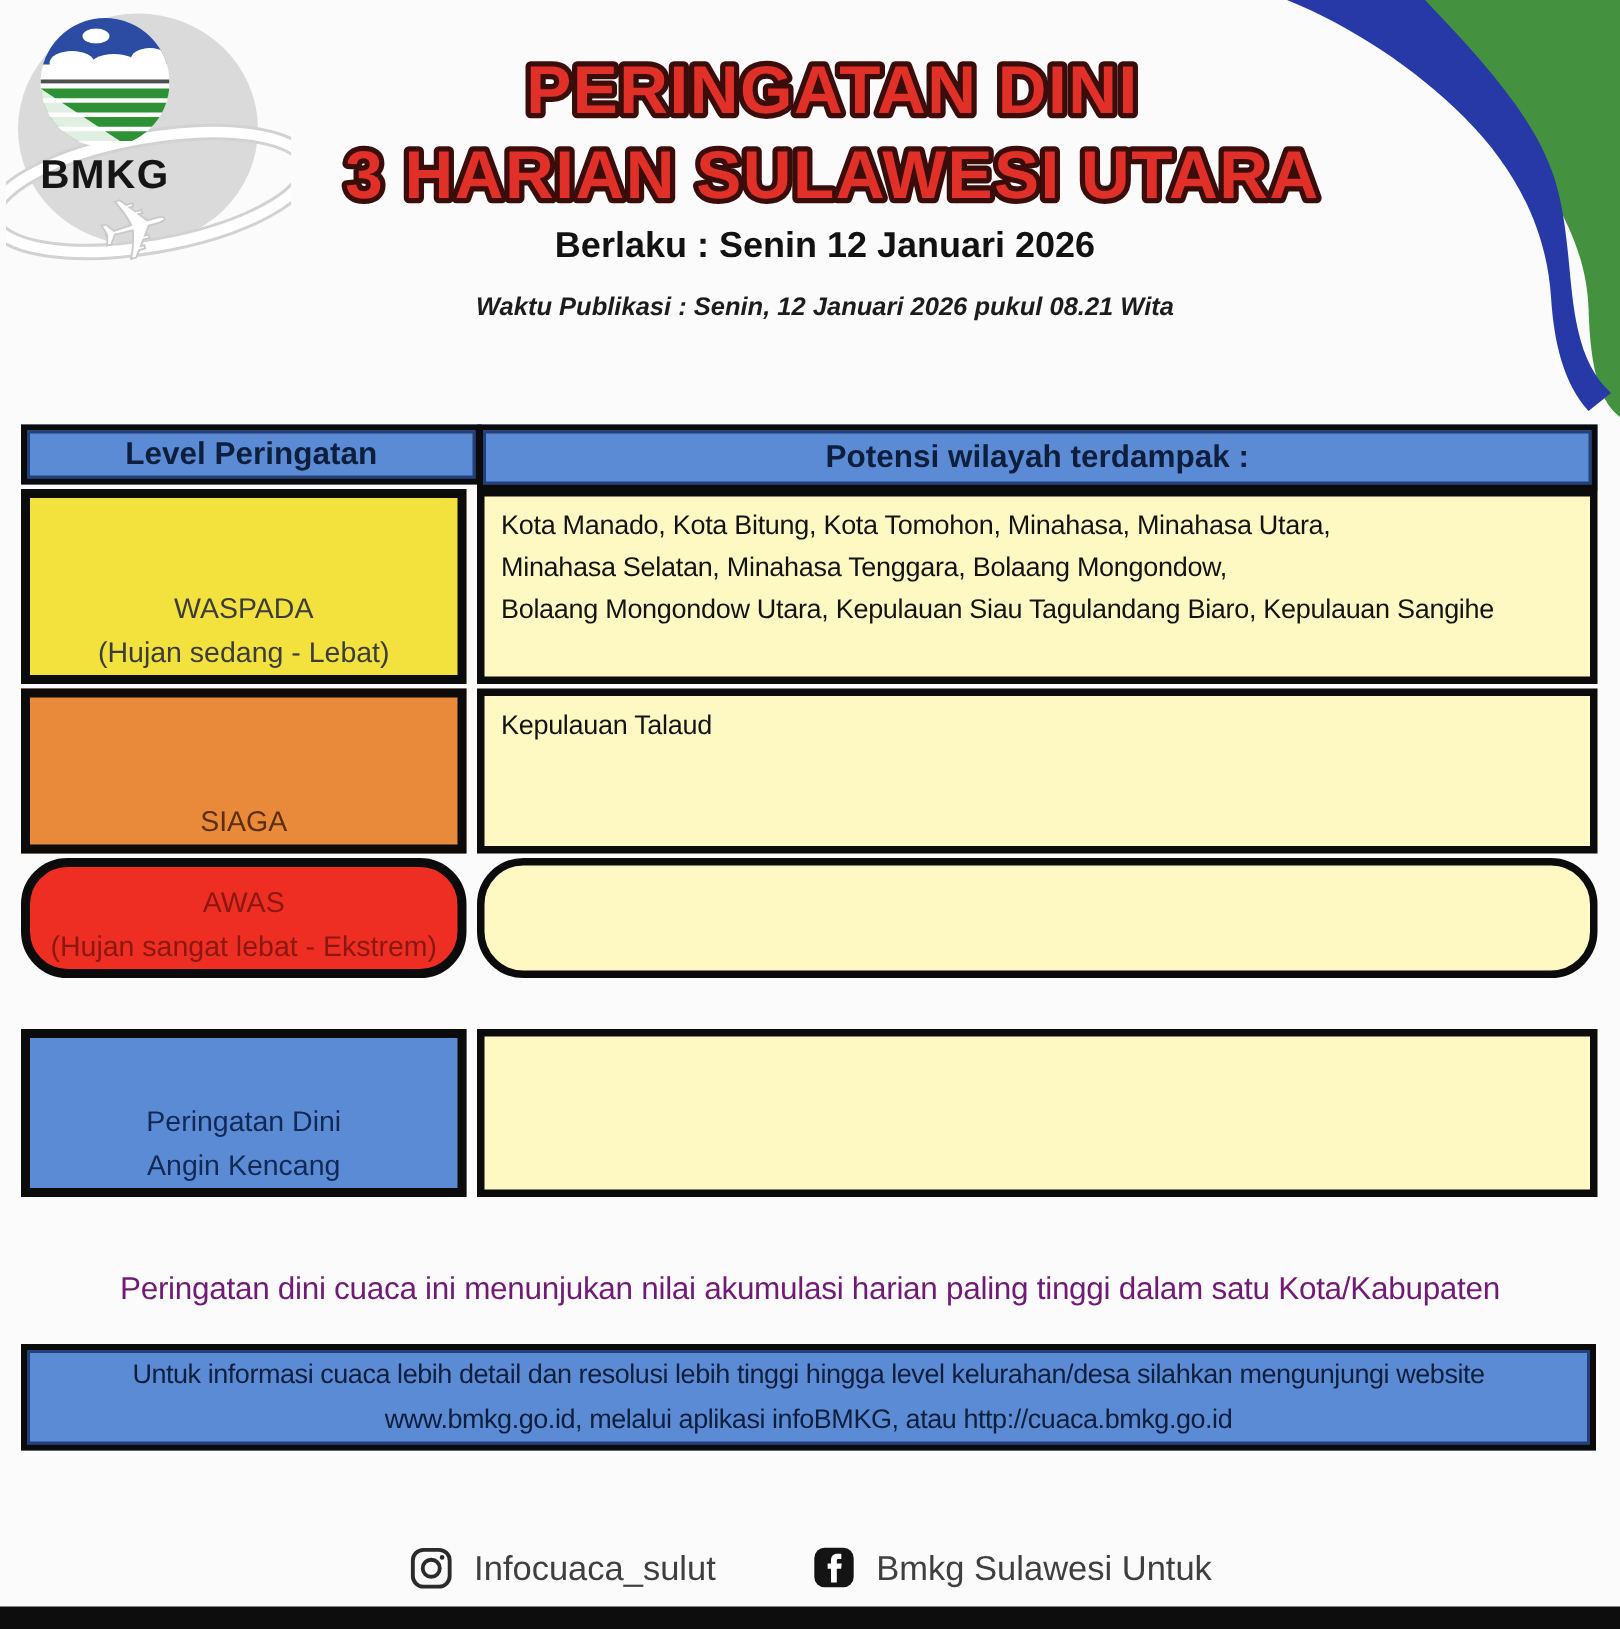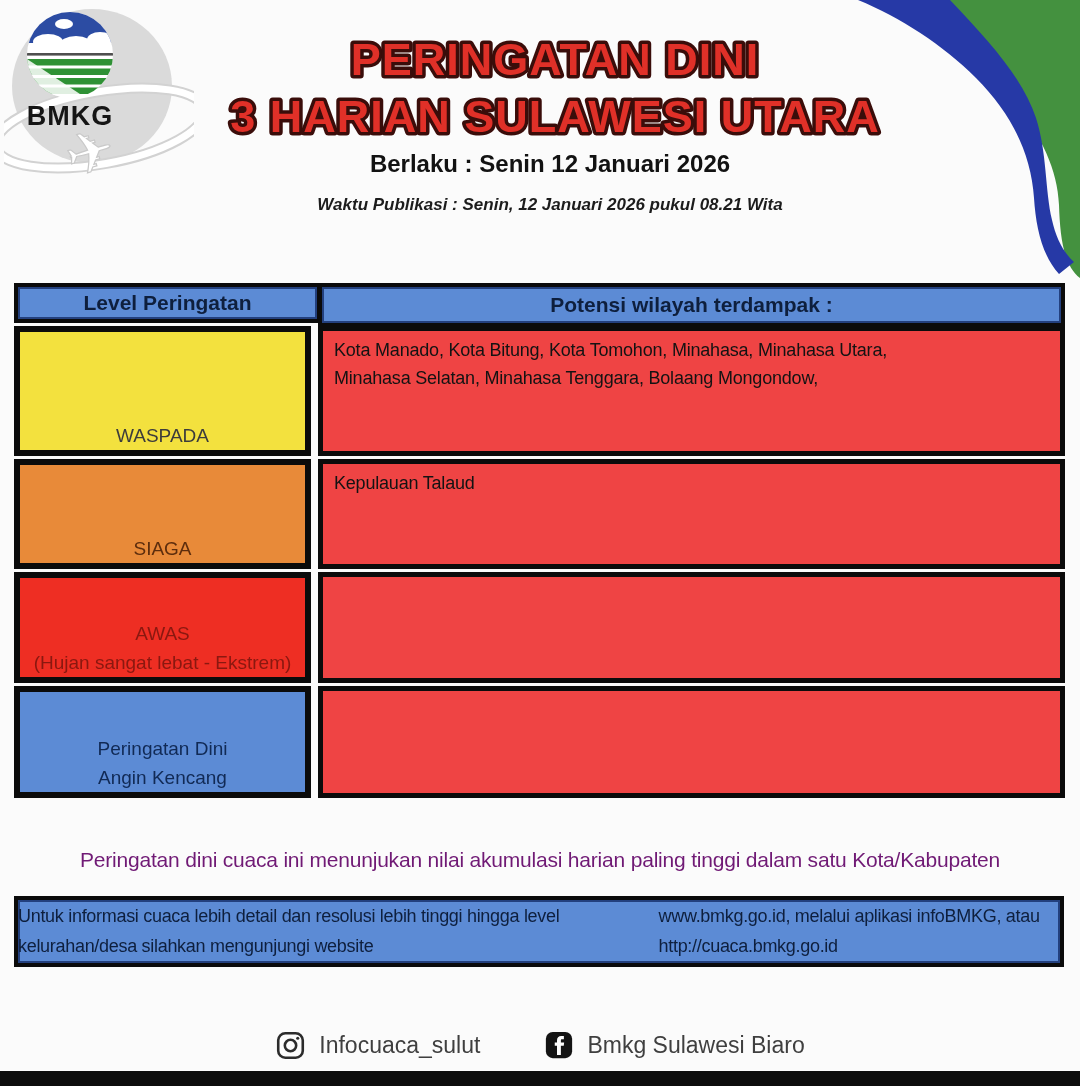--- a/index.html
+++ b/index.html
@@ -41,7 +41,7 @@
   .level{left:14px;width:297px;border-width:6px;
          display:flex;flex-direction:column;align-items:center;justify-content:flex-end;
          text-align:center;font-size:19px;line-height:1.5;font-weight:500;}
-  .areas{left:318px;width:747px;background:#ef4444;color:#131313;
+  .areas{left:318px;width:747px;background:#fef9c3;color:#131313;
          padding:6px 11px;font-size:18px;line-height:1.55;letter-spacing:-0.2px;}
   .r1{top:326px;height:130px;}
   .r2{top:459px;height:110px;}

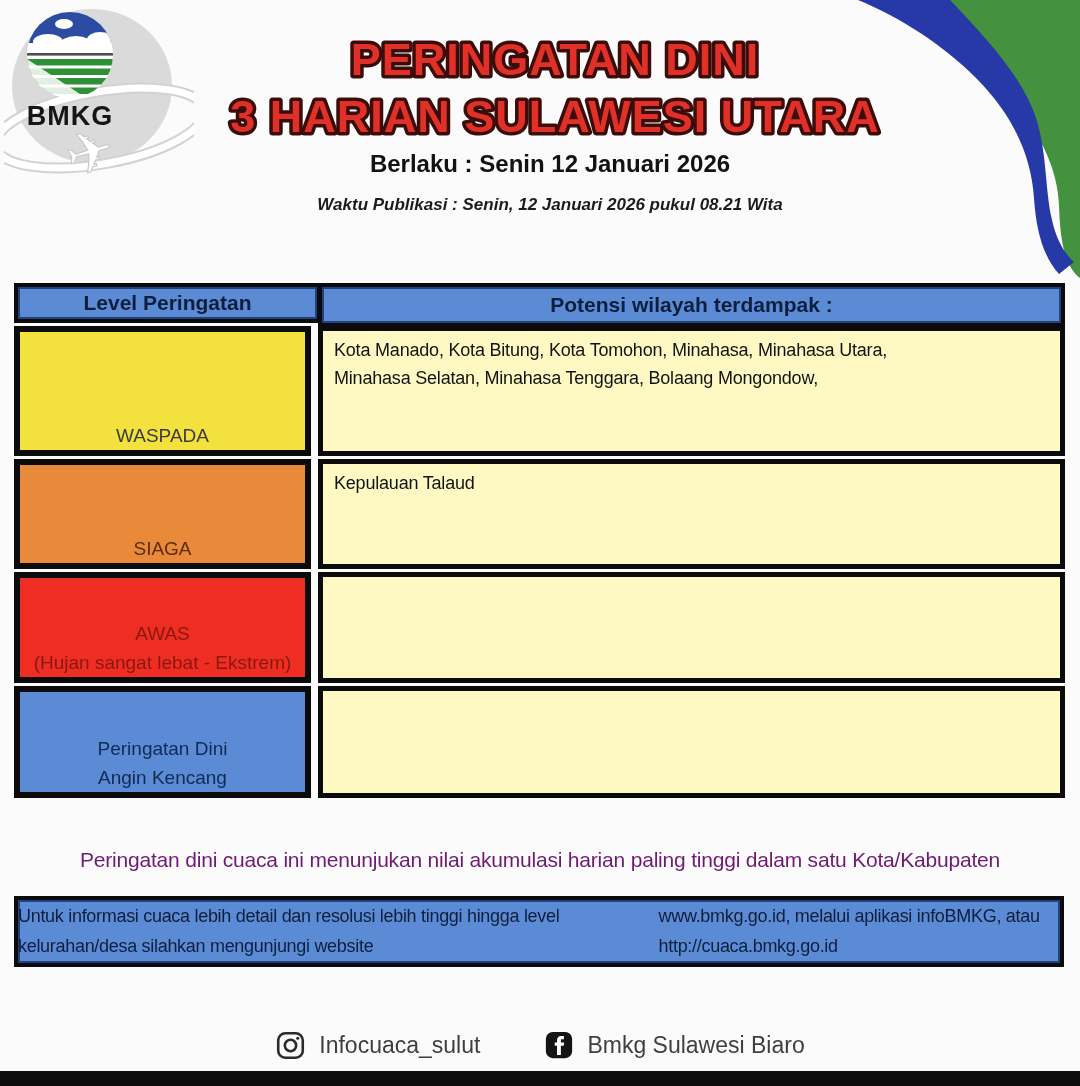--- a/index.html
+++ b/index.html
@@ -126,6 +126,7 @@
 <div class="cell areas r1">
   <div>Kota Manado, Kota Bitung, Kota Tomohon, Minahasa, Minahasa Utara,</div>
   <div>Minahasa Selatan, Minahasa Tenggara, Bolaang Mongondow,</div>
+  <div>Bolaang Mongondow Utara, Kepulauan Siau Tagulandang Biaro, Kepulauan Sangihe</div>
 </div>
 
 <div class="cell level lv-siaga r2">

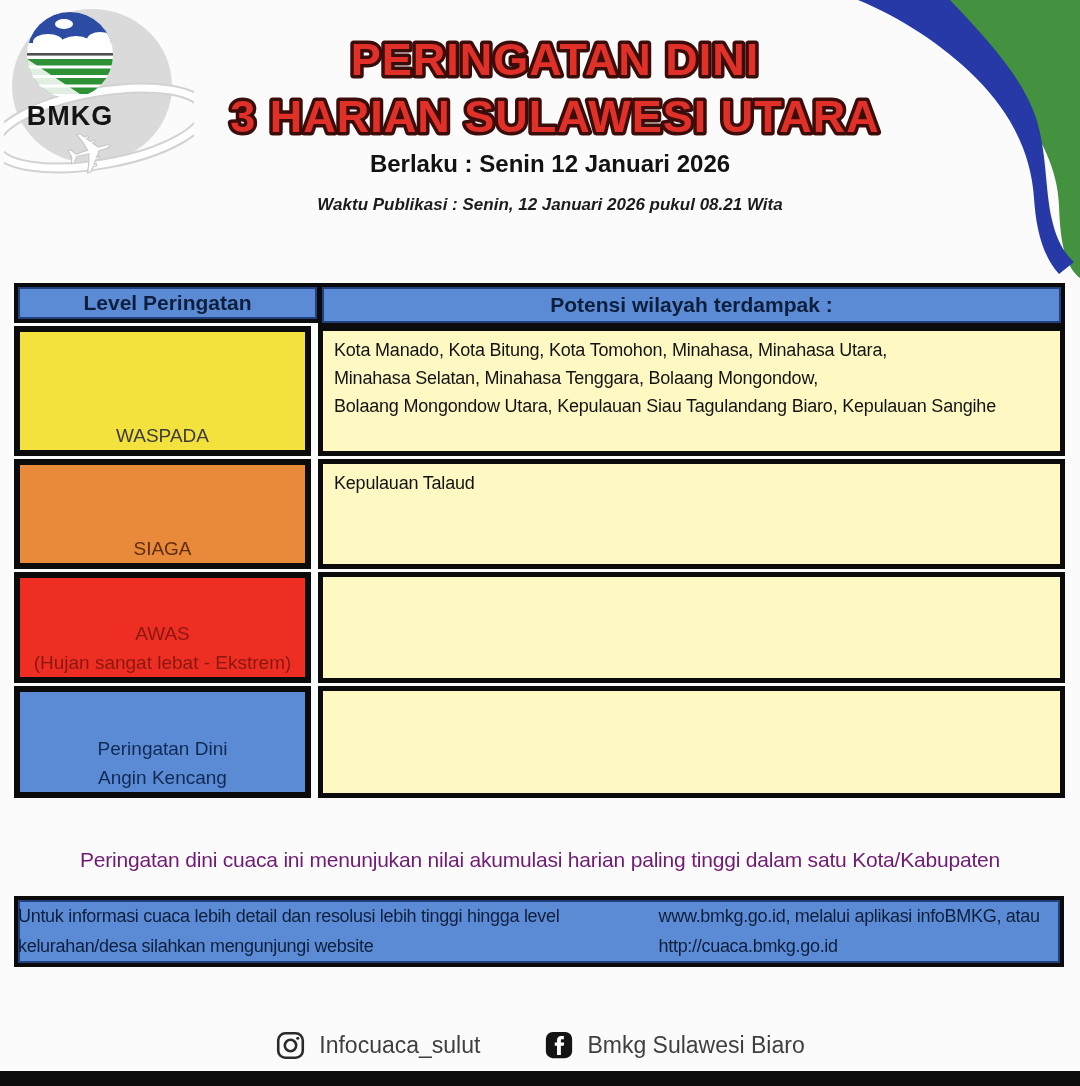--- a/index.html
+++ b/index.html
@@ -122,6 +122,7 @@
 
 <div class="cell level lv-waspada r1">
   <div>WASPADA</div>
+  <div>(Hujan sedang - Lebat)</div>
 </div>
 <div class="cell areas r1">
   <div>Kota Manado, Kota Bitung, Kota Tomohon, Minahasa, Minahasa Utara,</div>

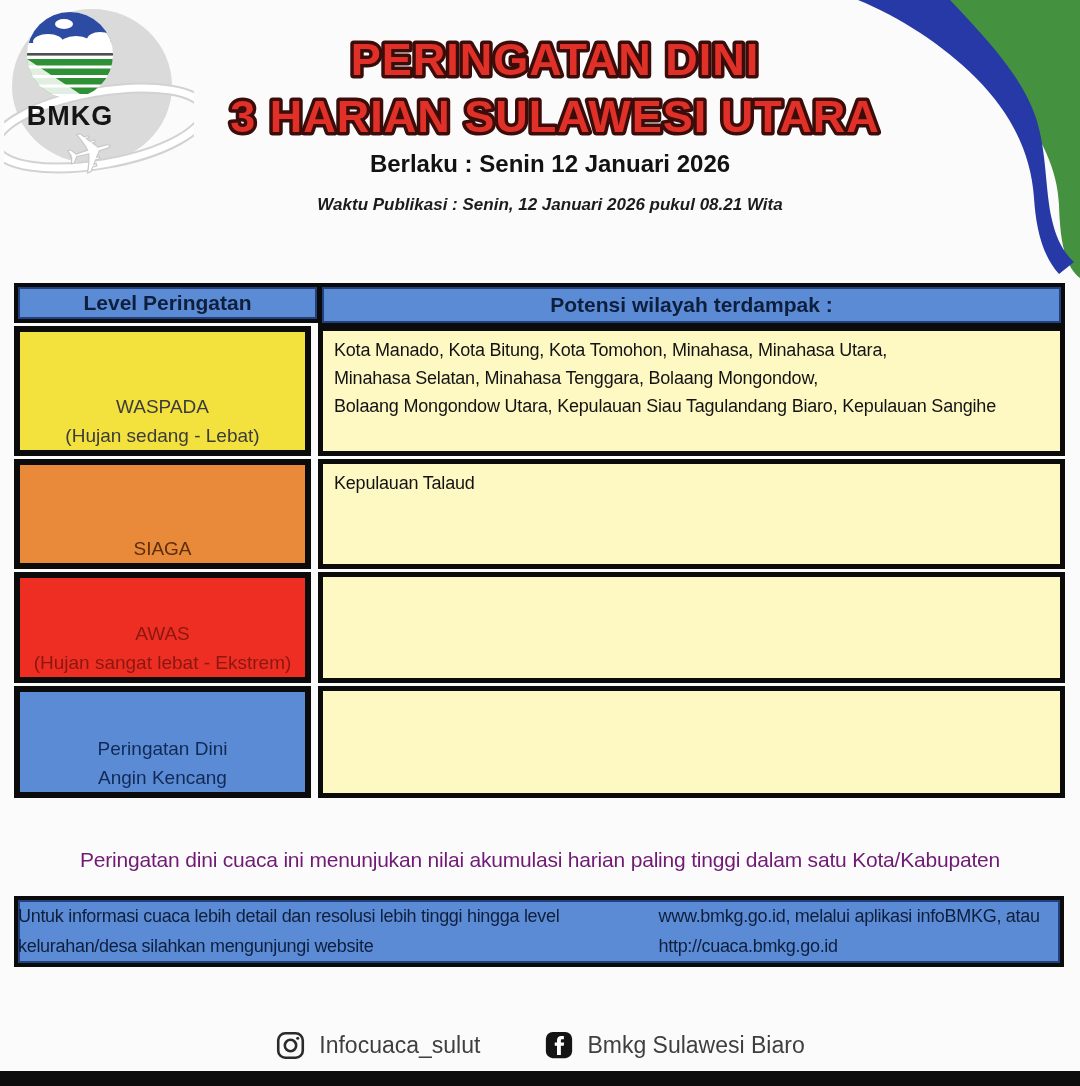--- a/index.html
+++ b/index.html
@@ -45,7 +45,7 @@
          padding:6px 11px;font-size:18px;line-height:1.55;letter-spacing:-0.2px;}
   .r1{top:326px;height:130px;}
   .r2{top:459px;height:110px;}
-  .r3{top:572px;height:111px;}
+  .r3{top:572px;height:80px;border-radius:31px;}
   .r4{top:686px;height:112px;}
   .lv-waspada{background:#f3e13e;color:#3c3c3c;}
   .lv-siaga{background:#e88a39;color:#5d2d0d;gap:21px;}

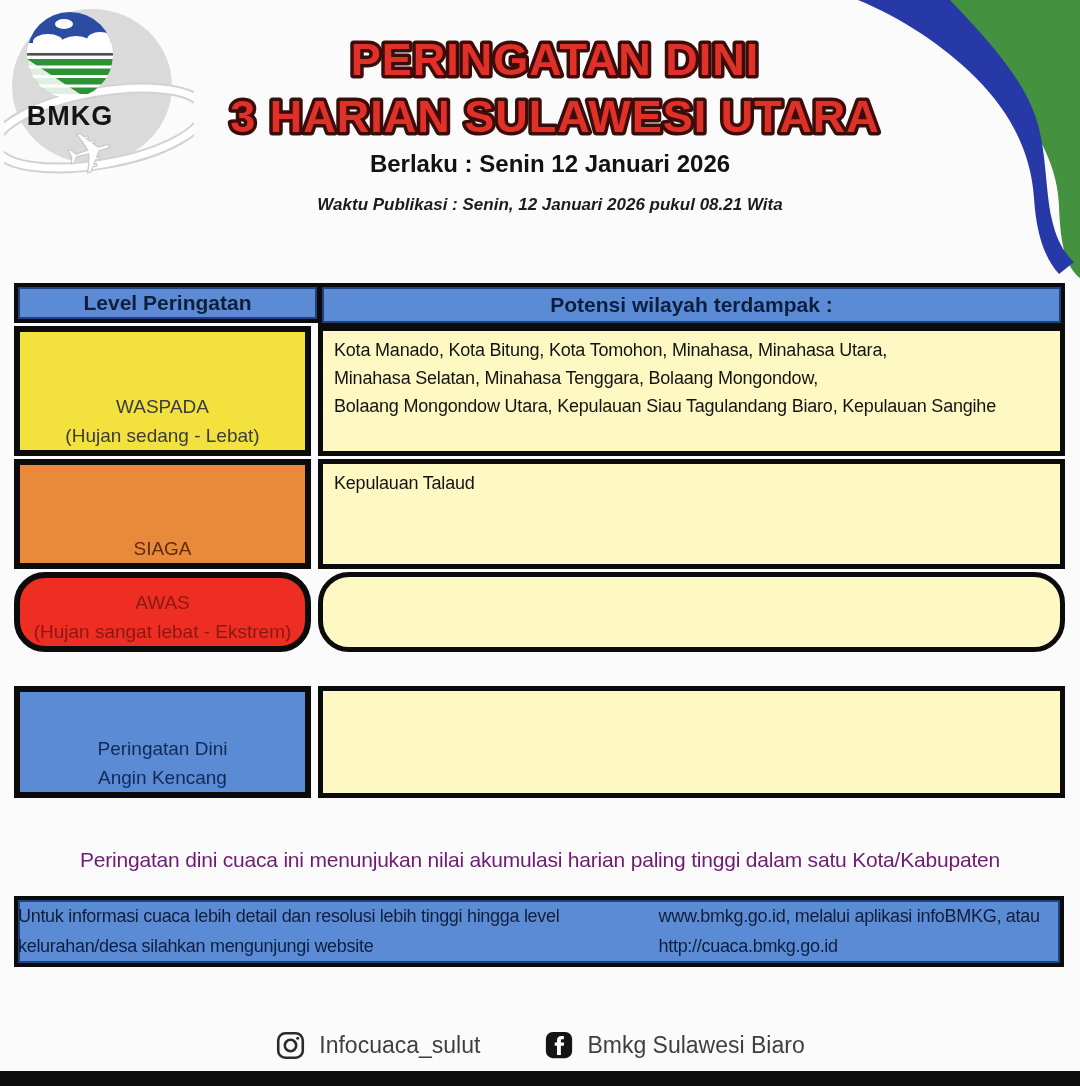--- a/index.html
+++ b/index.html
@@ -57,7 +57,7 @@
   .banner{position:absolute;left:14px;top:896px;width:1050px;height:71px;
           box-sizing:border-box;border:4px solid #0b0b0b;background:#5c8bd5;
           box-shadow:inset 0 0 0 2px #23407e;
-          display:flex;align-items:center;justify-content:center;
+          display:flex;flex-direction:column;align-items:center;justify-content:center;
           color:#0e1f3d;font-size:18px;font-weight:500;line-height:1.65;letter-spacing:-0.3px;}
   
   .footer{position:absolute;left:0;top:1022px;width:1080px;height:46px;

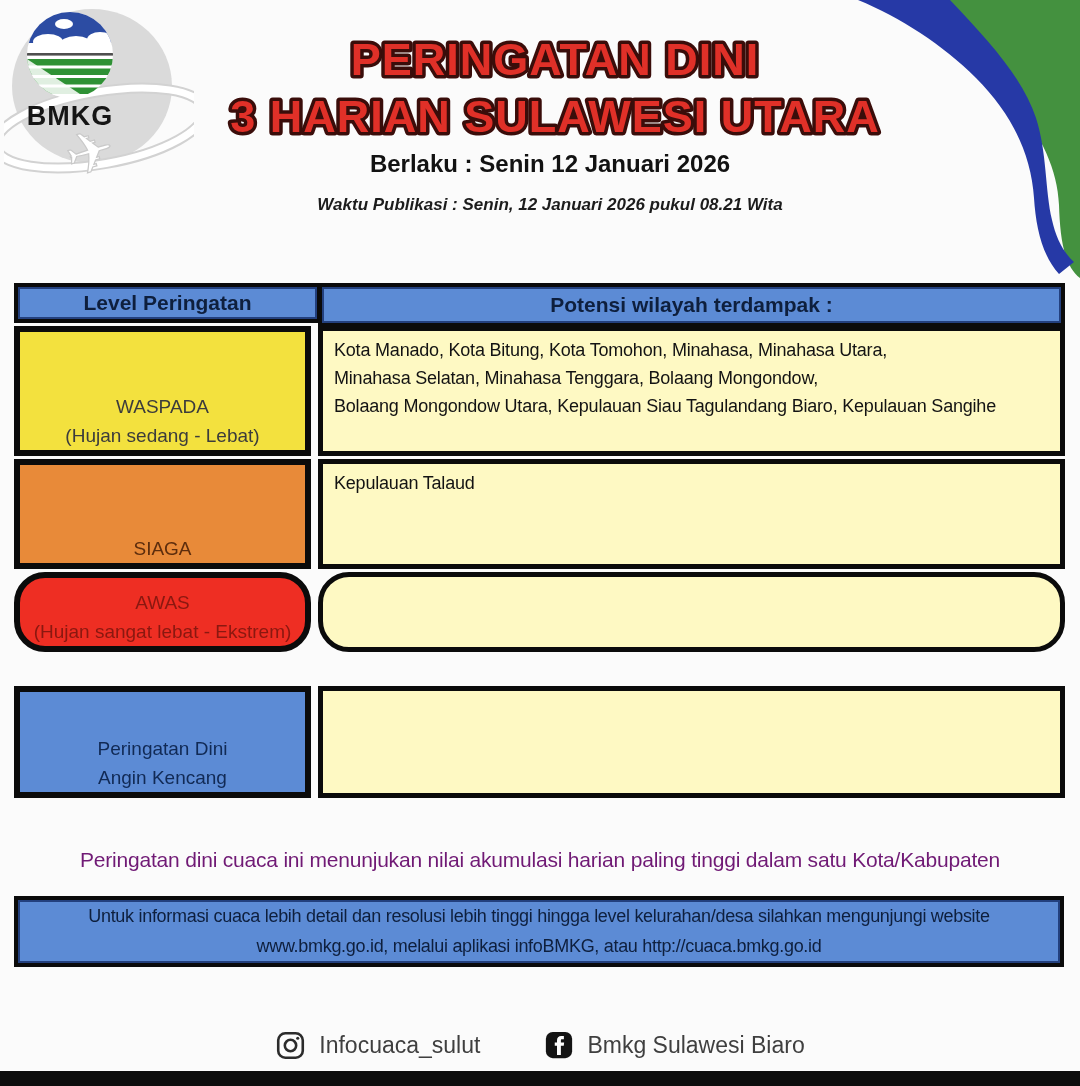--- a/index.html
+++ b/index.html
@@ -169,7 +169,7 @@
       <rect x="1.5" y="1.5" width="21" height="21" rx="5.5" fill="#141414"></rect>
       <path fill="#ffffff" d="M15.8,12.6 h-2.3 v7.4 h-3.1 v-7.4 H8.6 v-2.7 h1.8 V8.1 c0-2 1.2-3.4 3.4-3.4 h2.1 v2.7 h-1.6 c-0.6,0-0.8,0.3-0.8,0.9 v1.6 h2.6 Z"></path>
     </svg>
-    <span>Bmkg Sulawesi Biaro</span>
+    <span>Bmkg Sulawesi Untuk</span>
   </div>
 </div>
 

